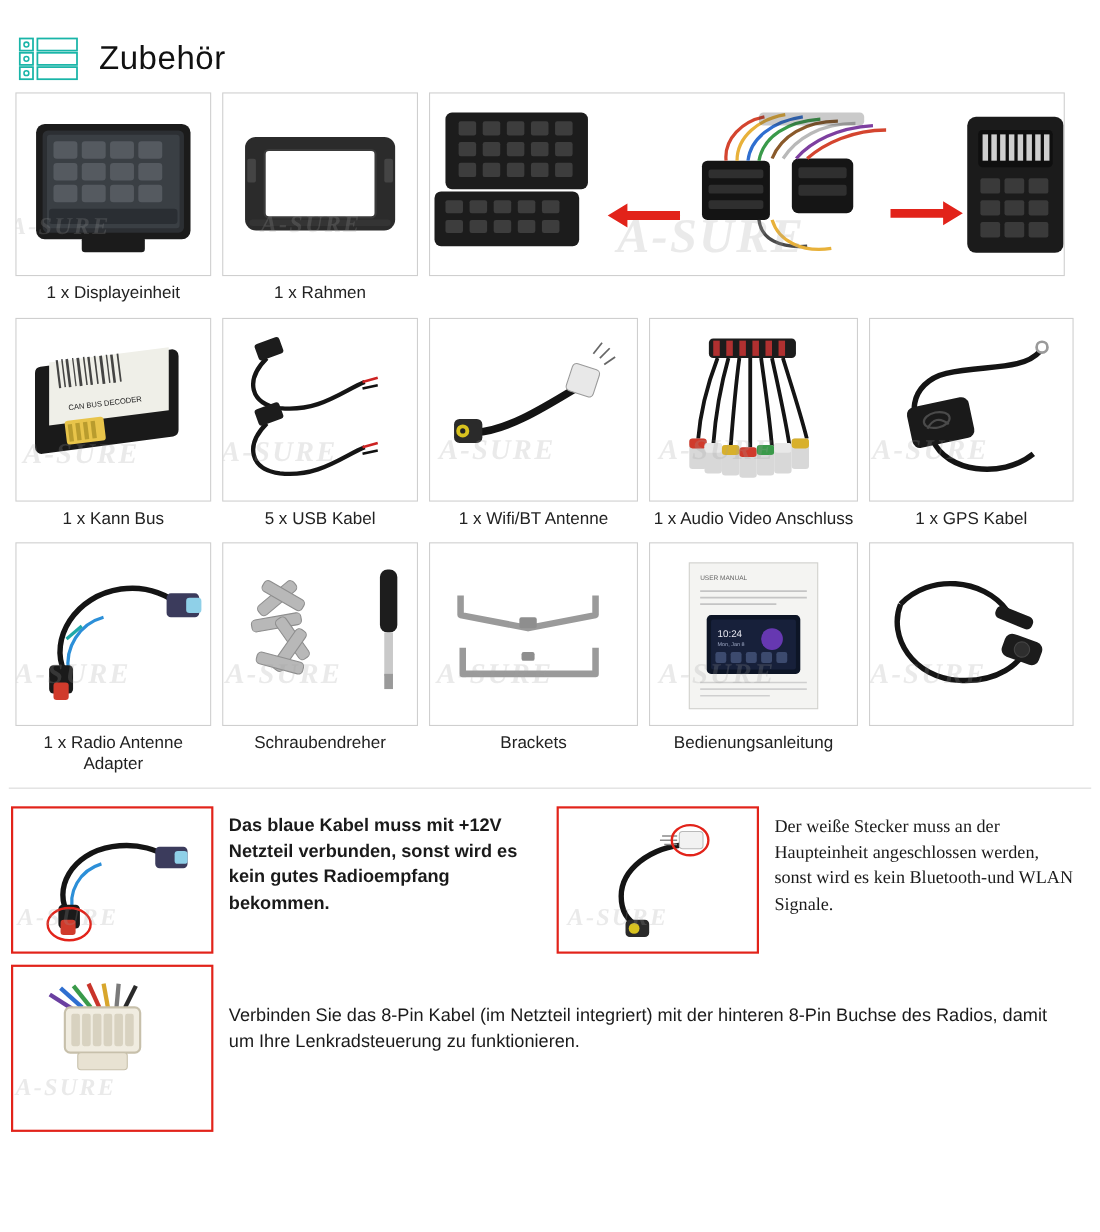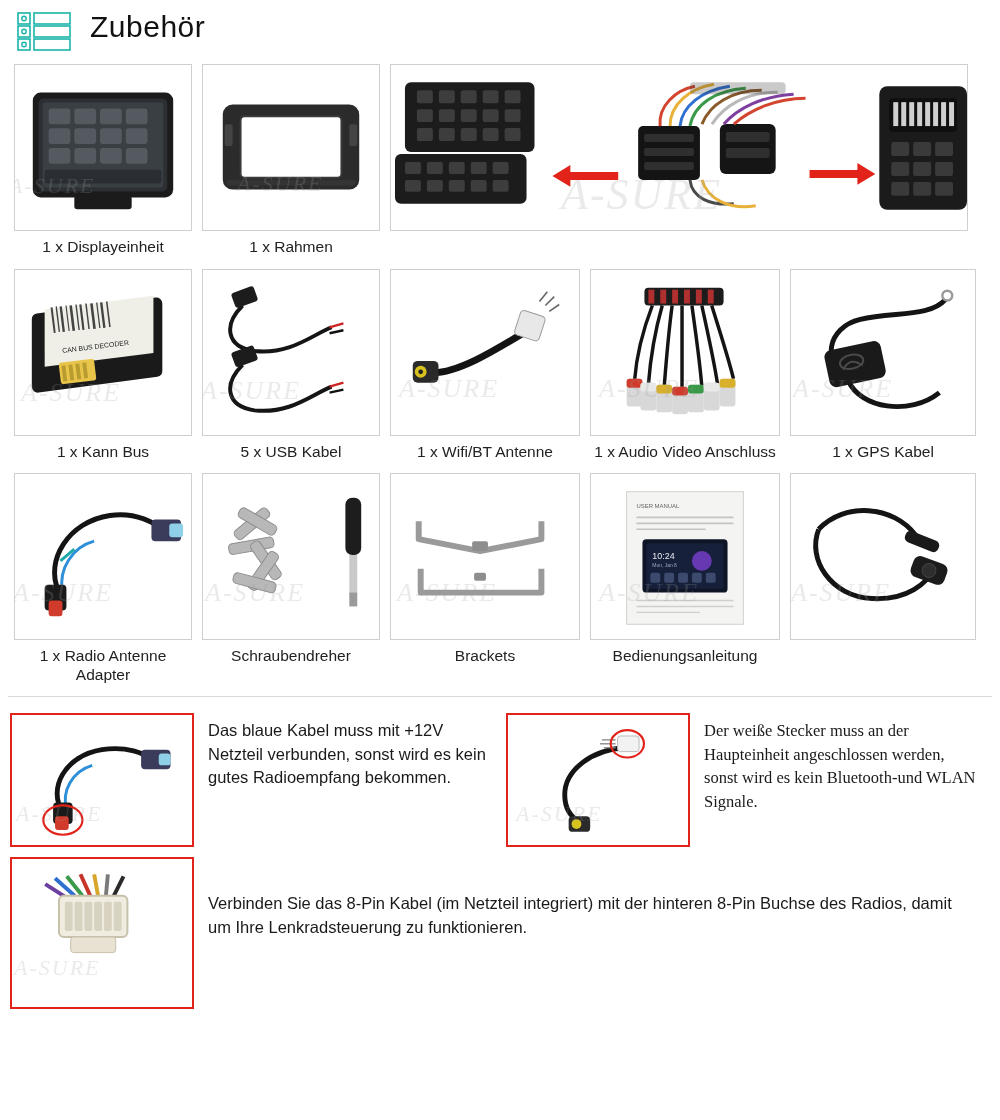--- a/index.html
+++ b/index.html
@@ -15,9 +15,10 @@
 
   
   .header {
-    display: flex; 
+    display: flex; align-items: center;
     padding: 10px 0 6px 16px;
     height: 64px;
+    margin-top: 20px;
   }
   .header-icon { width: 56px; height: 44px; margin-right: 18px; flex: none; }
   .header-title {

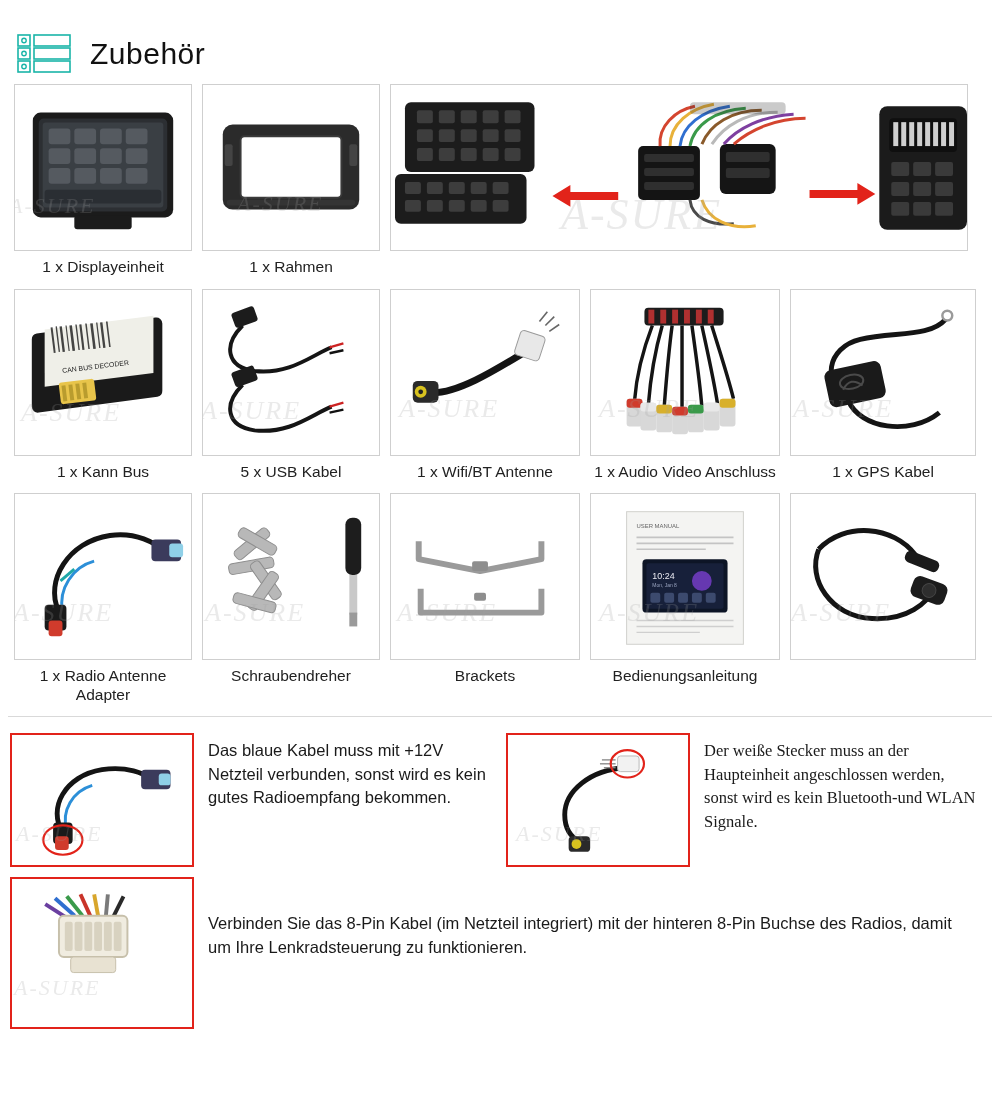--- a/index.html
+++ b/index.html
@@ -51,7 +51,7 @@
     position: absolute;
     font-family: "Liberation Serif", serif;
     font-style: italic;
-    font-weight: normal;
+    font-weight: bold;
     color: rgba(160,160,160,0.22);
     letter-spacing: 2px;
     pointer-events: none;

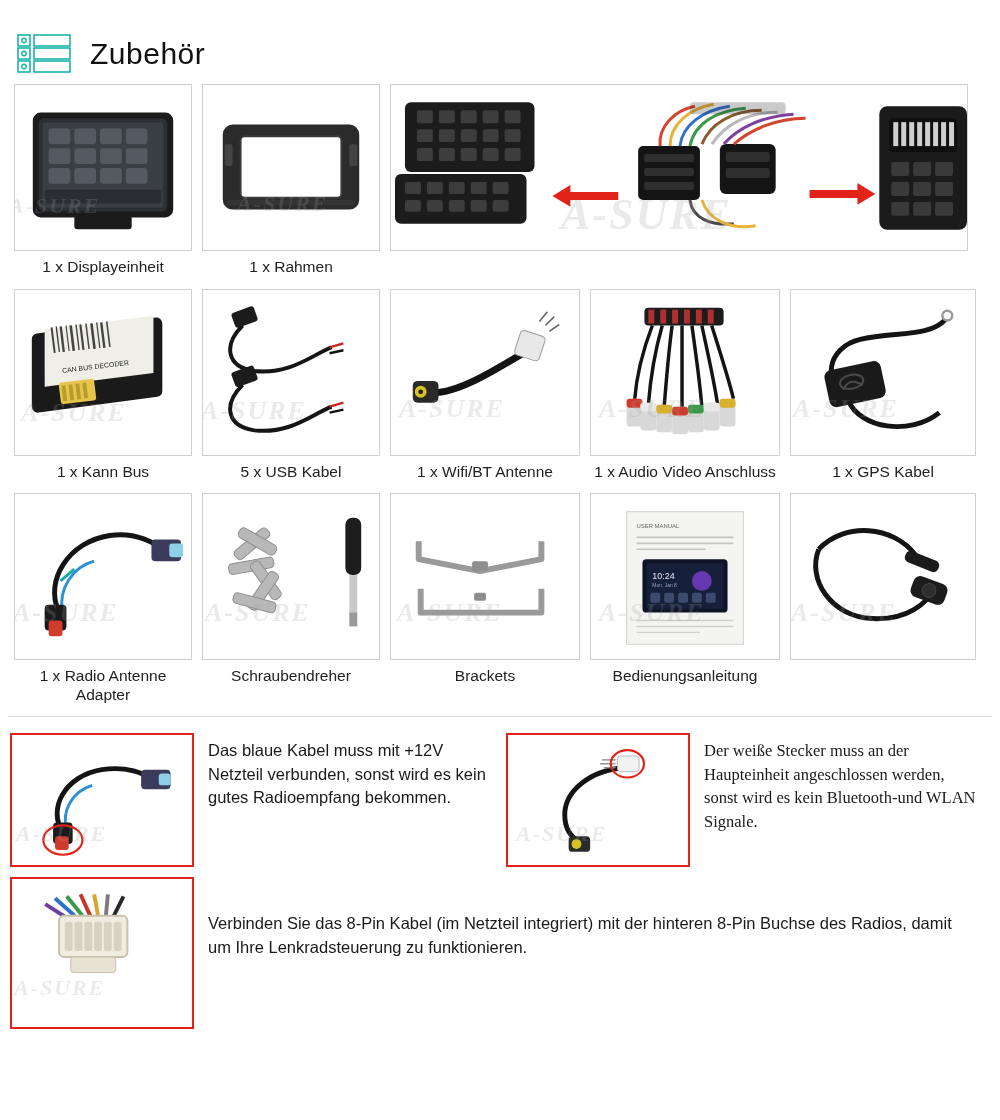--- a/index.html
+++ b/index.html
@@ -524,7 +524,7 @@
           </svg>
           <span class="wm" style="left:4px; top:86px; font-size:22px;">A-SURE</span>
         </div>
-        <div class="note-text" style="width:278px;">Das blaue Kabel muss mit +12V Netzteil verbunden, sonst wird es kein gutes Radioempfang bekommen.</div>
+        <div class="note-text" style="width:278px;font-weight:bold;">Das blaue Kabel muss mit +12V Netzteil verbunden, sonst wird es kein gutes Radioempfang bekommen.</div>
       </div>
 
       <div class="note" style="width:485px;">

